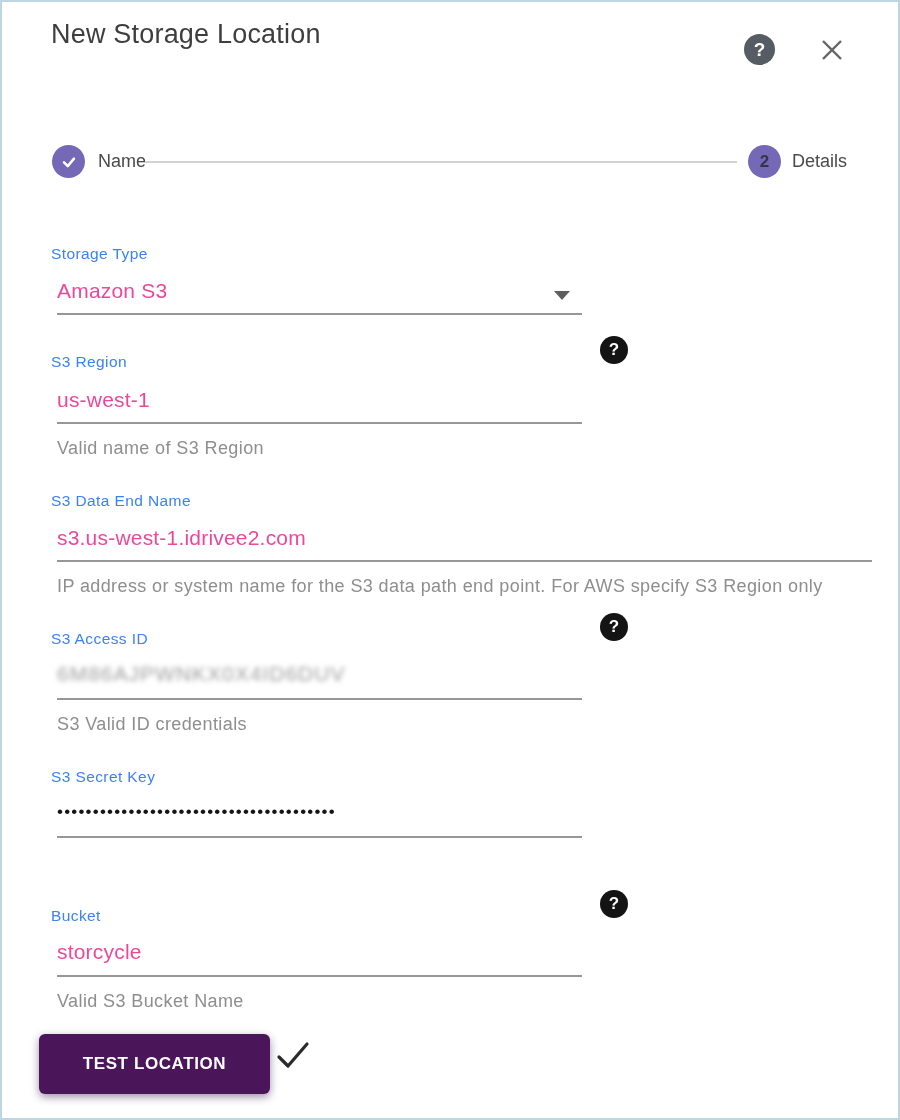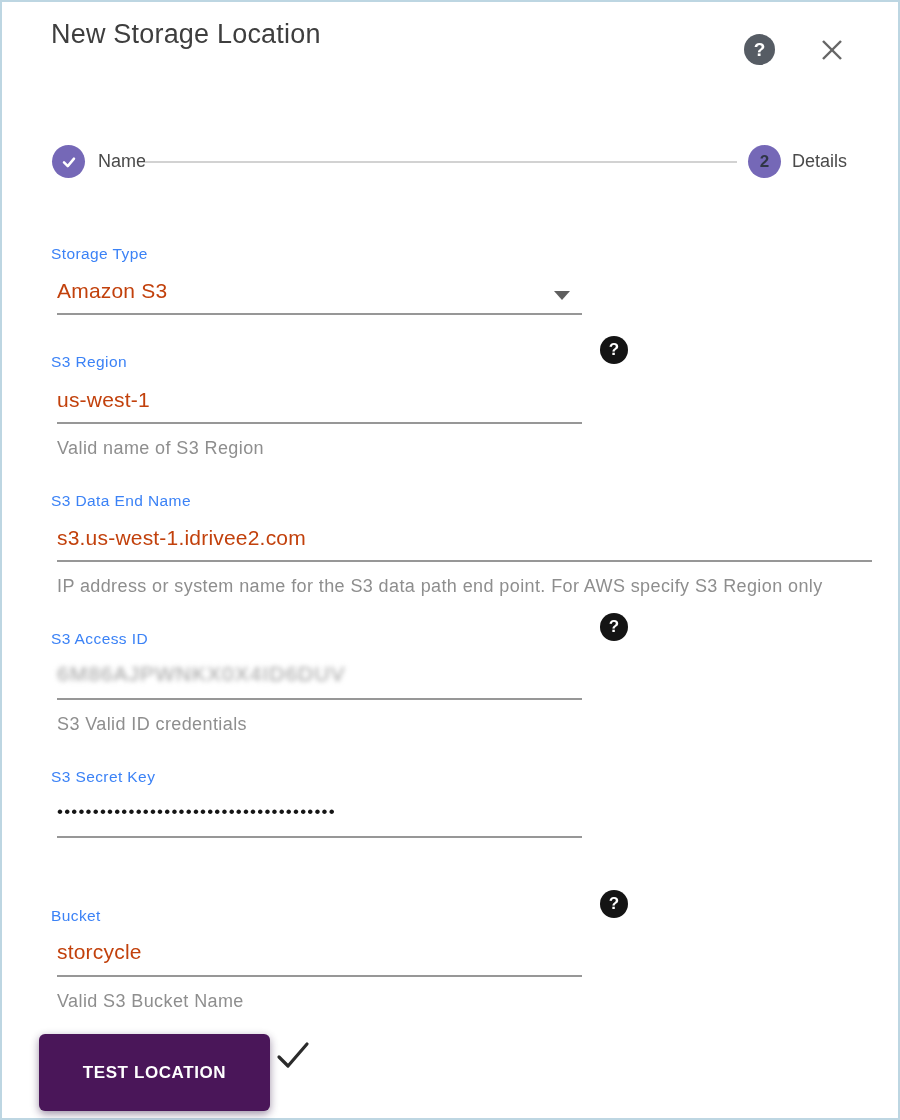--- a/index.html
+++ b/index.html
@@ -46,7 +46,7 @@
 
   
   .f-label { position:absolute; left:49px; font-size:15.5px; color:#3b82f6; letter-spacing:0.4px; }
-  .f-value { position:absolute; left:55px; font-size:21px; color:#c2410c; letter-spacing:0.2px; cursor:text; }
+  .f-value { position:absolute; left:55px; font-size:21px; color:#ec4899; letter-spacing:0.2px; cursor:text; }
   .f-line  { position:absolute; left:55px; height:0; border-top:2px solid #979797; }
   .f-helper{ position:absolute; left:55px; font-size:18px; color:#8e8e8e; letter-spacing:0.4px; }
   .w-std { width:525px; }

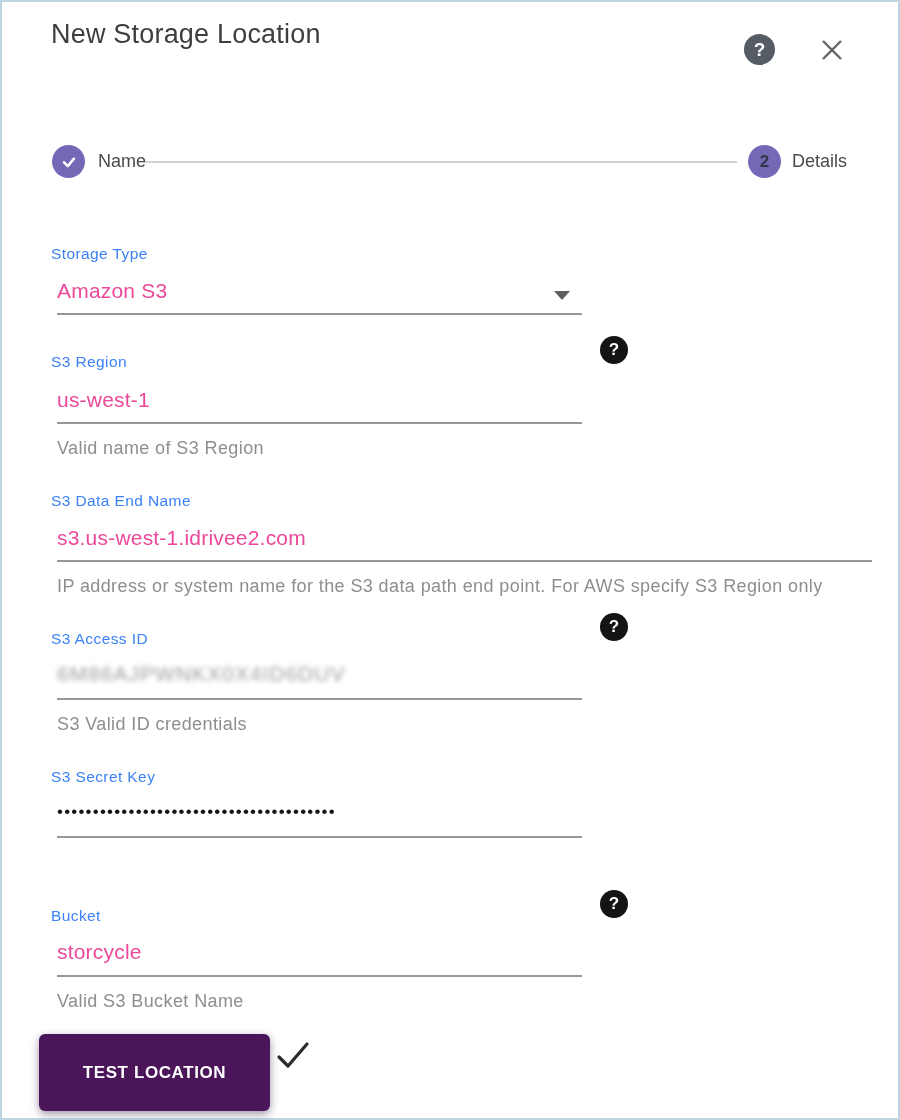--- a/index.html
+++ b/index.html
@@ -69,7 +69,7 @@
 
   
   .test-btn {
-    position:absolute; left:37px; top:1032px; width:231px; height:77px;
+    position:absolute; left:37px; top:1032px; width:231px; height:60px;
     background:#4a1659; border:none; border-radius:6px; cursor:pointer;
     color:#ffffff; font-family:"Liberation Sans",sans-serif;
     font-size:17px; font-weight:bold; letter-spacing:0.6px;

